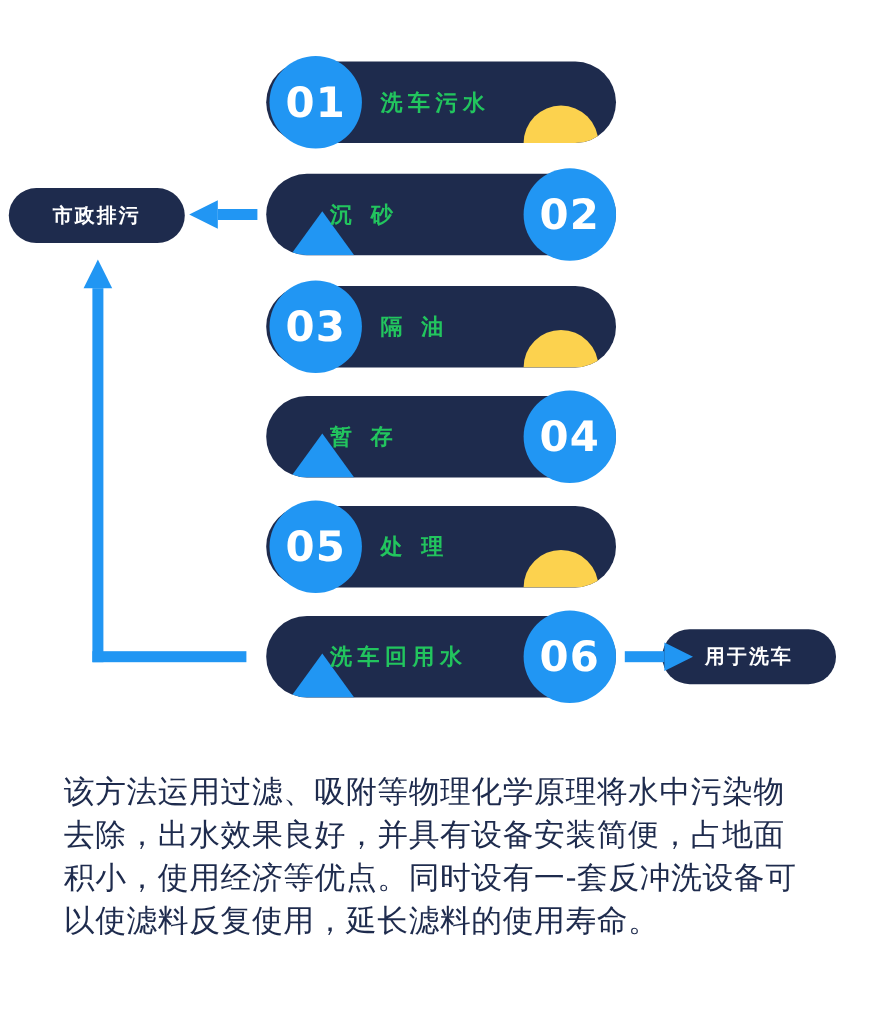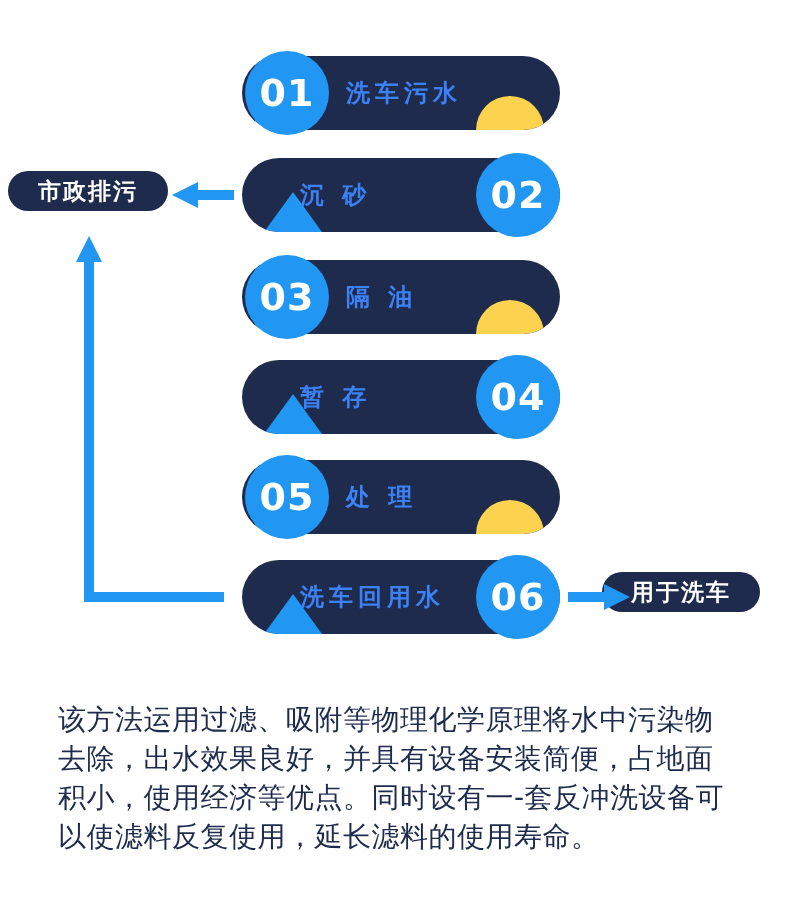--- a/index.html
+++ b/index.html
@@ -22,7 +22,7 @@
   .circle-left  { left:245px; }
   .circle-right { left:476px;text-align:right; }
   .plabel {
-    position:absolute; top:0; color:#3b82f6; font-size:24px; font-weight:700;
+    position:absolute; top:0; color:#22c55e; font-size:20px; font-weight:700;
     letter-spacing:5px; line-height:74px; white-space:nowrap;
   }
   .odd-label  { left:104px; }

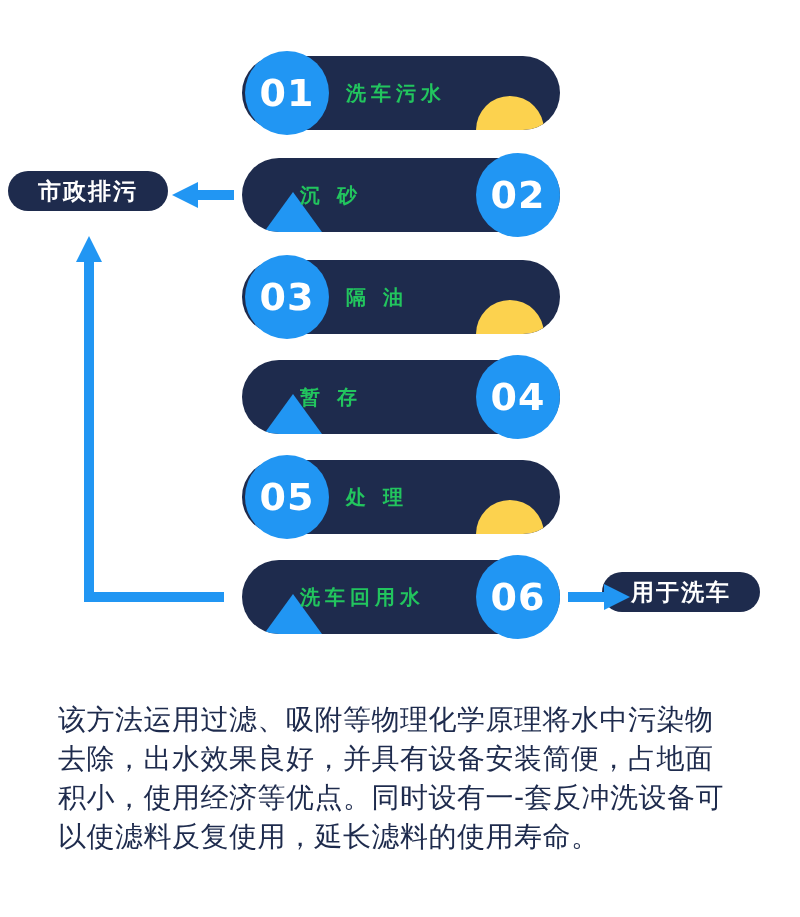--- a/index.html
+++ b/index.html
@@ -37,8 +37,8 @@
     border-bottom:40px solid var(--blue);
   }
   .sidebox {
-    position:absolute; height:40px; background:var(--navy); border-radius:25px;
-    color:#ffffff; font-size:23px; font-weight:700; letter-spacing:2px;
+    position:absolute; height:50px; background:var(--navy); border-radius:25px;
+    color:#ffffff; font-size:18px; font-weight:700; letter-spacing:2px;
     display:flex; align-items:center; justify-content:center;
   }
   #municipal { left:8px;   top:171px; width:160px; }

